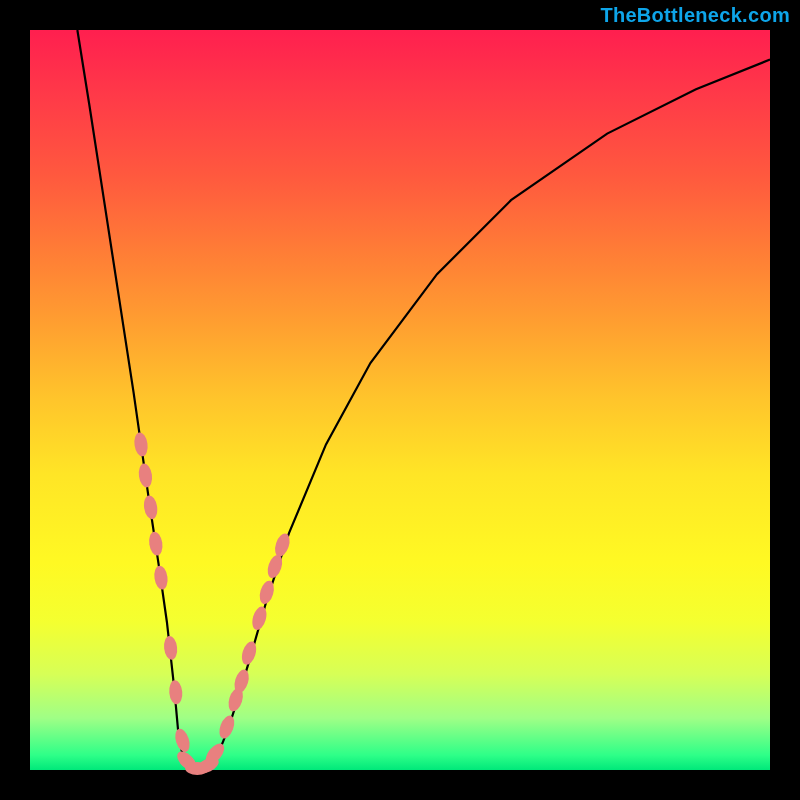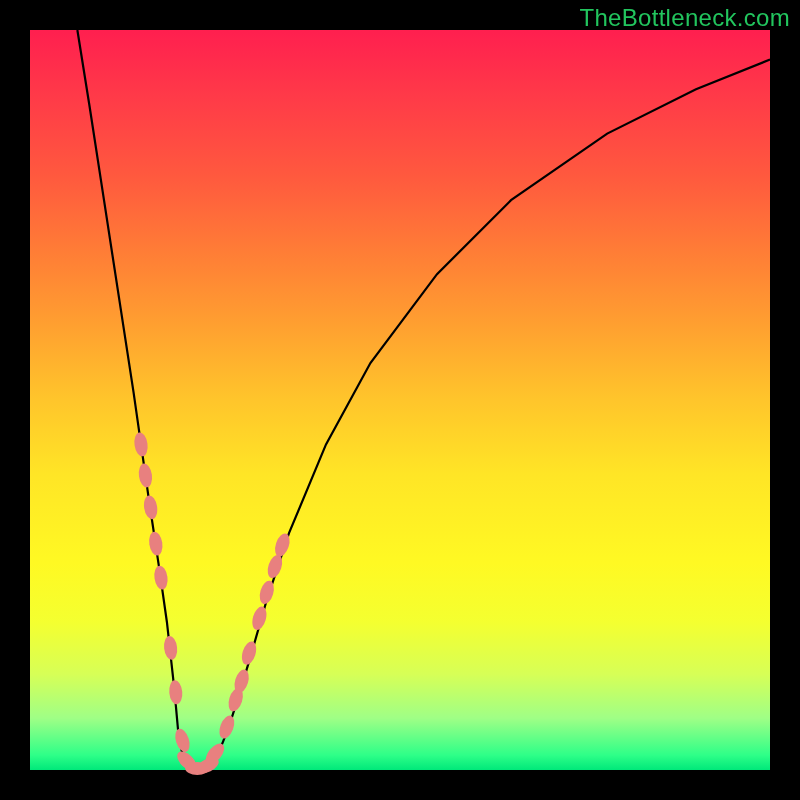--- a/index.html
+++ b/index.html
@@ -14,10 +14,10 @@
     position: absolute;
     top: 4px;
     right: 10px;
-    color: #22c55e;
+    color: #0ea5e9;
     font-family: Arial, Helvetica, sans-serif;
-    font-size: 24px;
-    font-weight: 400;
+    font-size: 20px;
+    font-weight: 700;
     letter-spacing: 0.3px;
     z-index: 10;
   }

